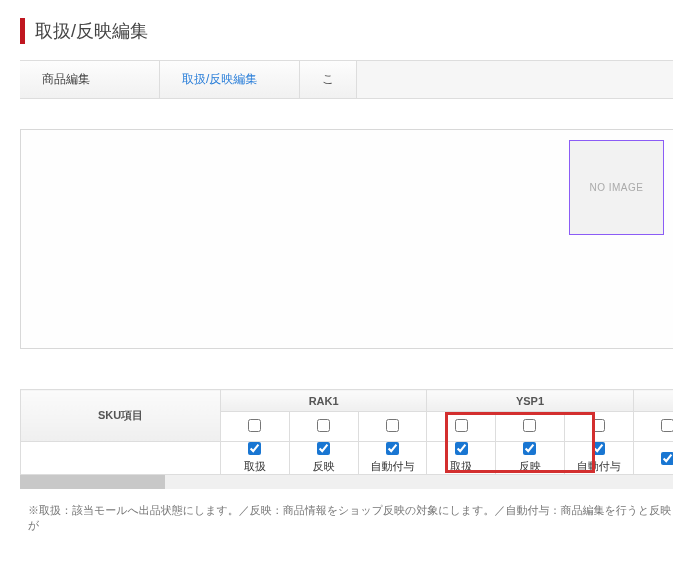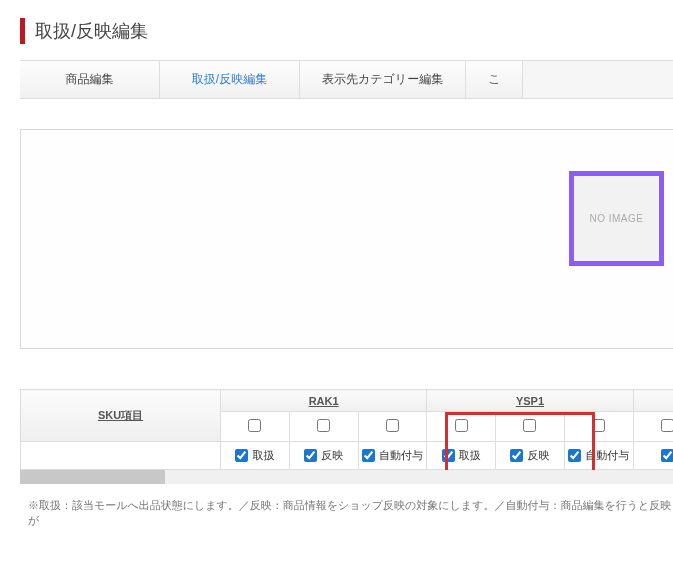--- a/index.html
+++ b/index.html
@@ -44,7 +44,7 @@
     .tab {
       flex: 0 0 auto;
       padding: 10px 22px;
-      text-align: center;
+      text-align: left;
       border-right: 1px solid #ddd;
       background: linear-gradient(#fdfdfd, #f1f1f1);
       cursor: pointer;

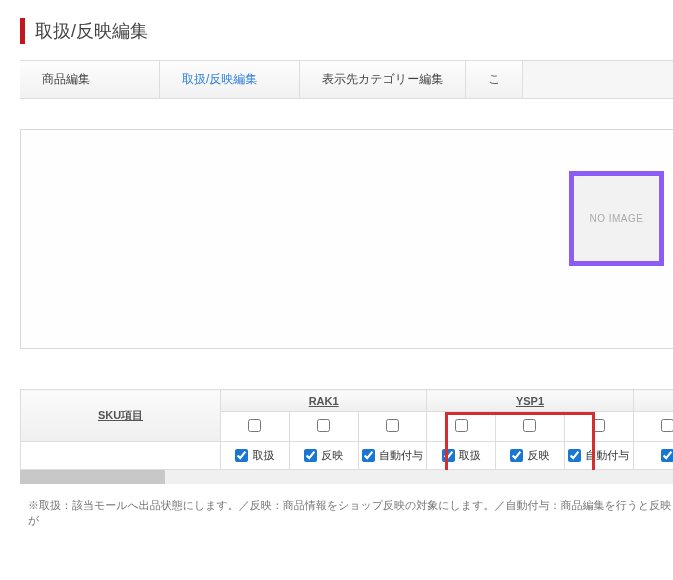--- a/index.html
+++ b/index.html
@@ -176,7 +176,6 @@
 <div class="tabs">
   <div class="tab">商品編集</div>
   <div class="tab active">取扱/反映編集</div>
-  <div class="tab">表示先カテゴリー編集</div>
   <div class="tab" style="min-width:40px;">こ</div>
 </div>
 

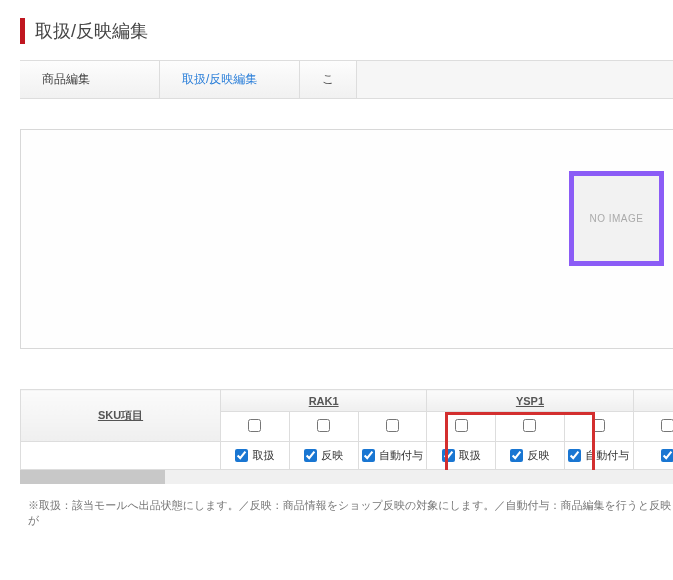--- a/index.html
+++ b/index.html
@@ -69,7 +69,7 @@
       top: 10px;
       width: 95px;
       height: 95px;
-      border: 5px solid #8b5cf6;
+      border: 1px solid #8b5cf6;
       background: #f2f2f2;
       display: flex;
       align-items: center;
@@ -77,7 +77,6 @@
       color: #aaa;
       font-size: 10px;
       letter-spacing: 0.5px;
-      margin-top: 31px;
     }
     .table-wrapper {
       margin-left: 20px;

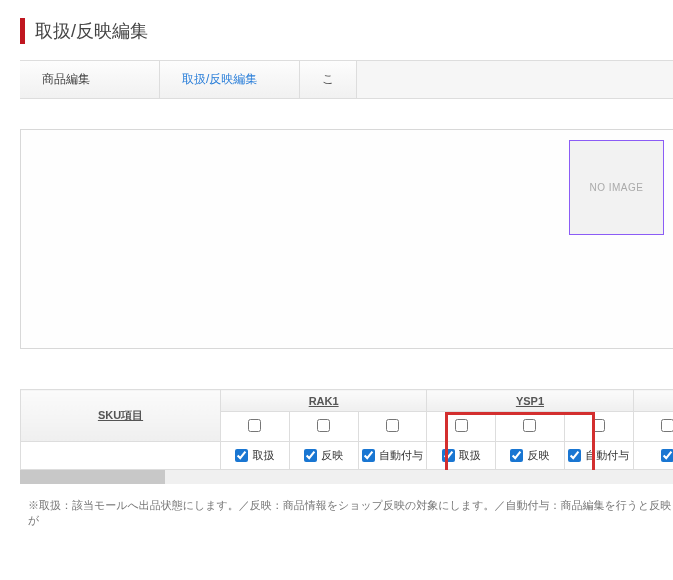--- a/index.html
+++ b/index.html
@@ -101,7 +101,6 @@
       font-weight: bold;
       color: #555;
       height: 22px;
-      text-decoration: underline;
     }
     .header-row1 th {
       height: 22px;

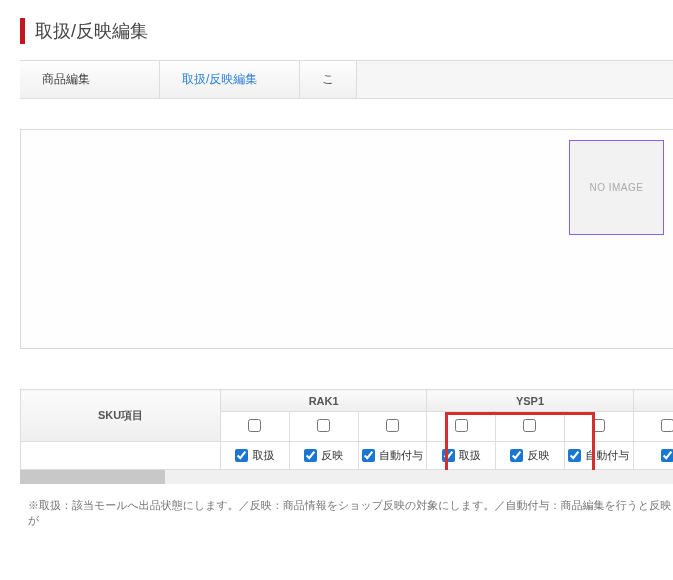--- a/index.html
+++ b/index.html
@@ -132,6 +132,7 @@
       justify-content: center;
       gap: 4px;
       height: 100%;
+      flex-direction: column;
     }
     .highlight-ysp {
       position: absolute;

